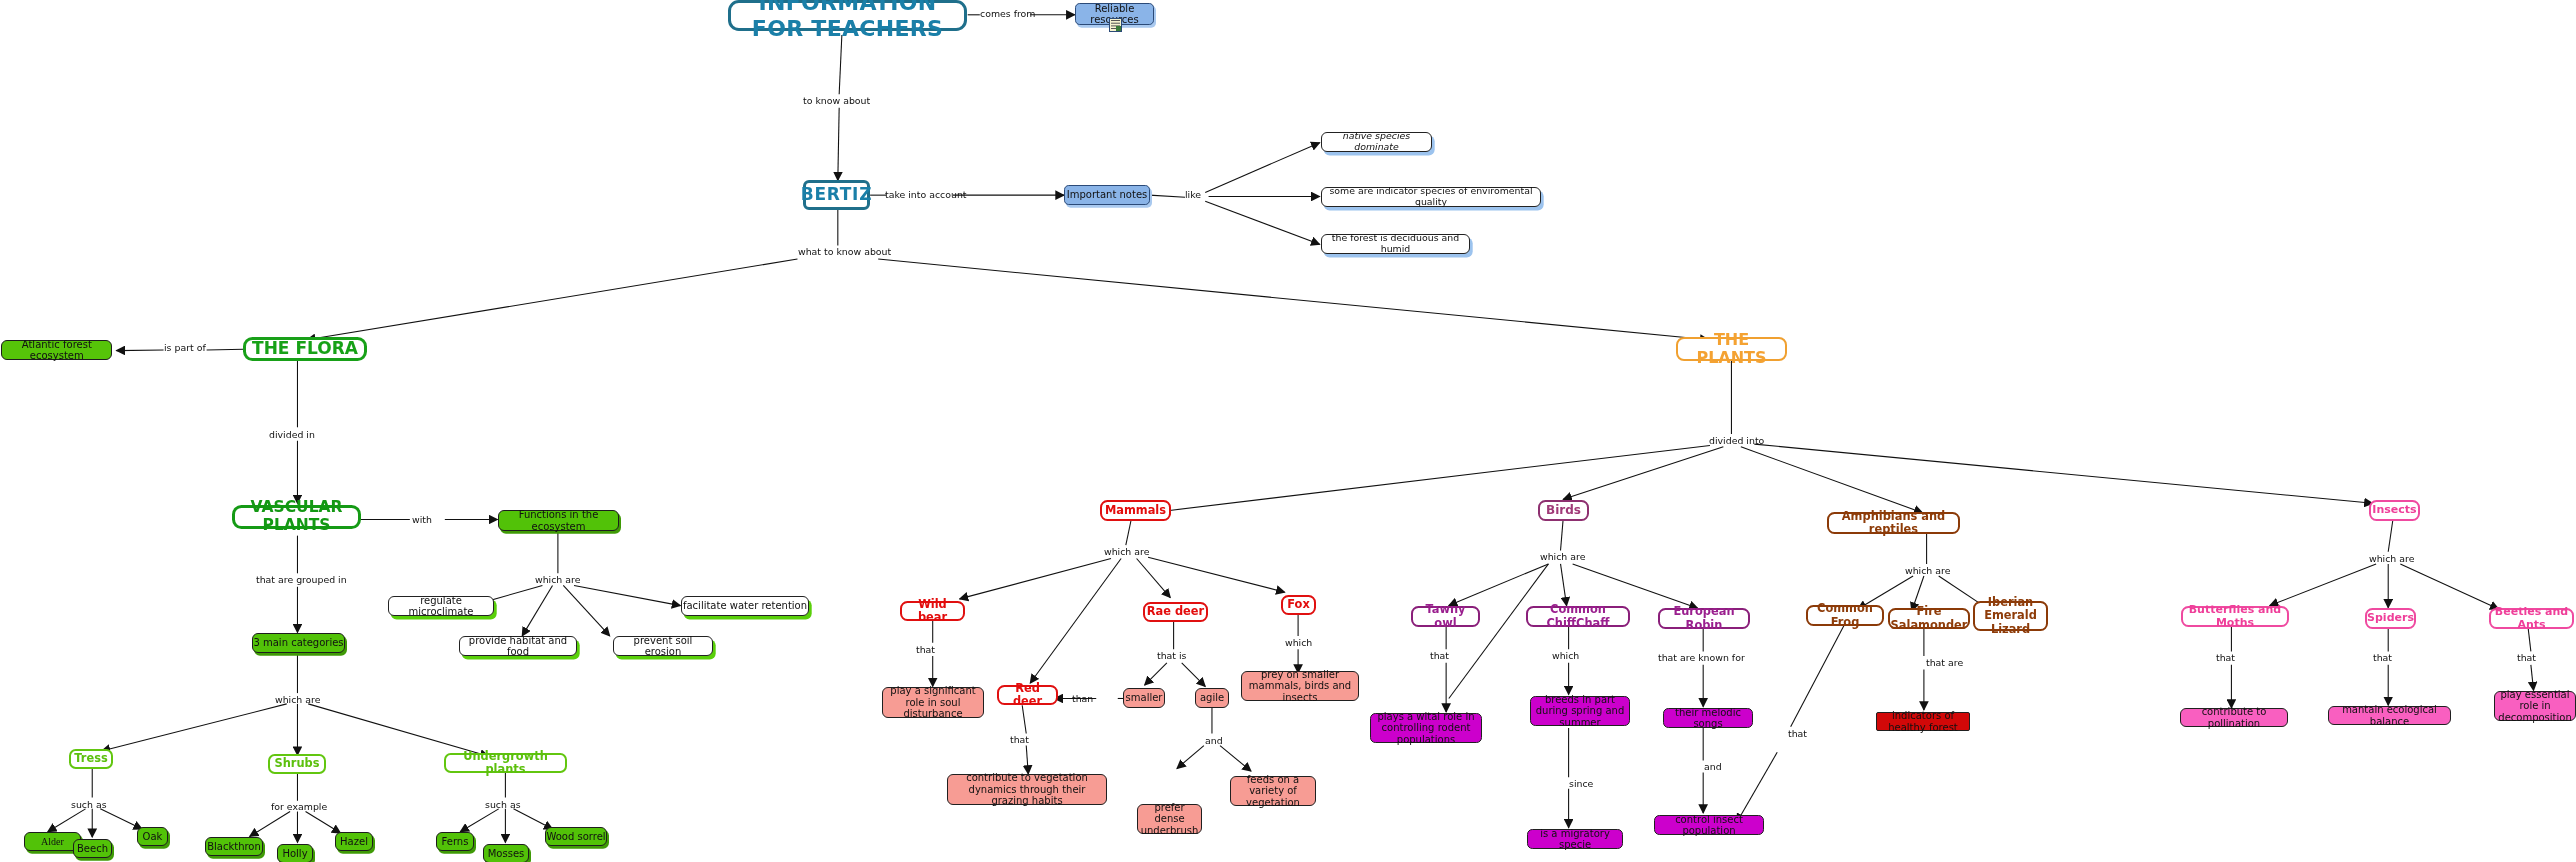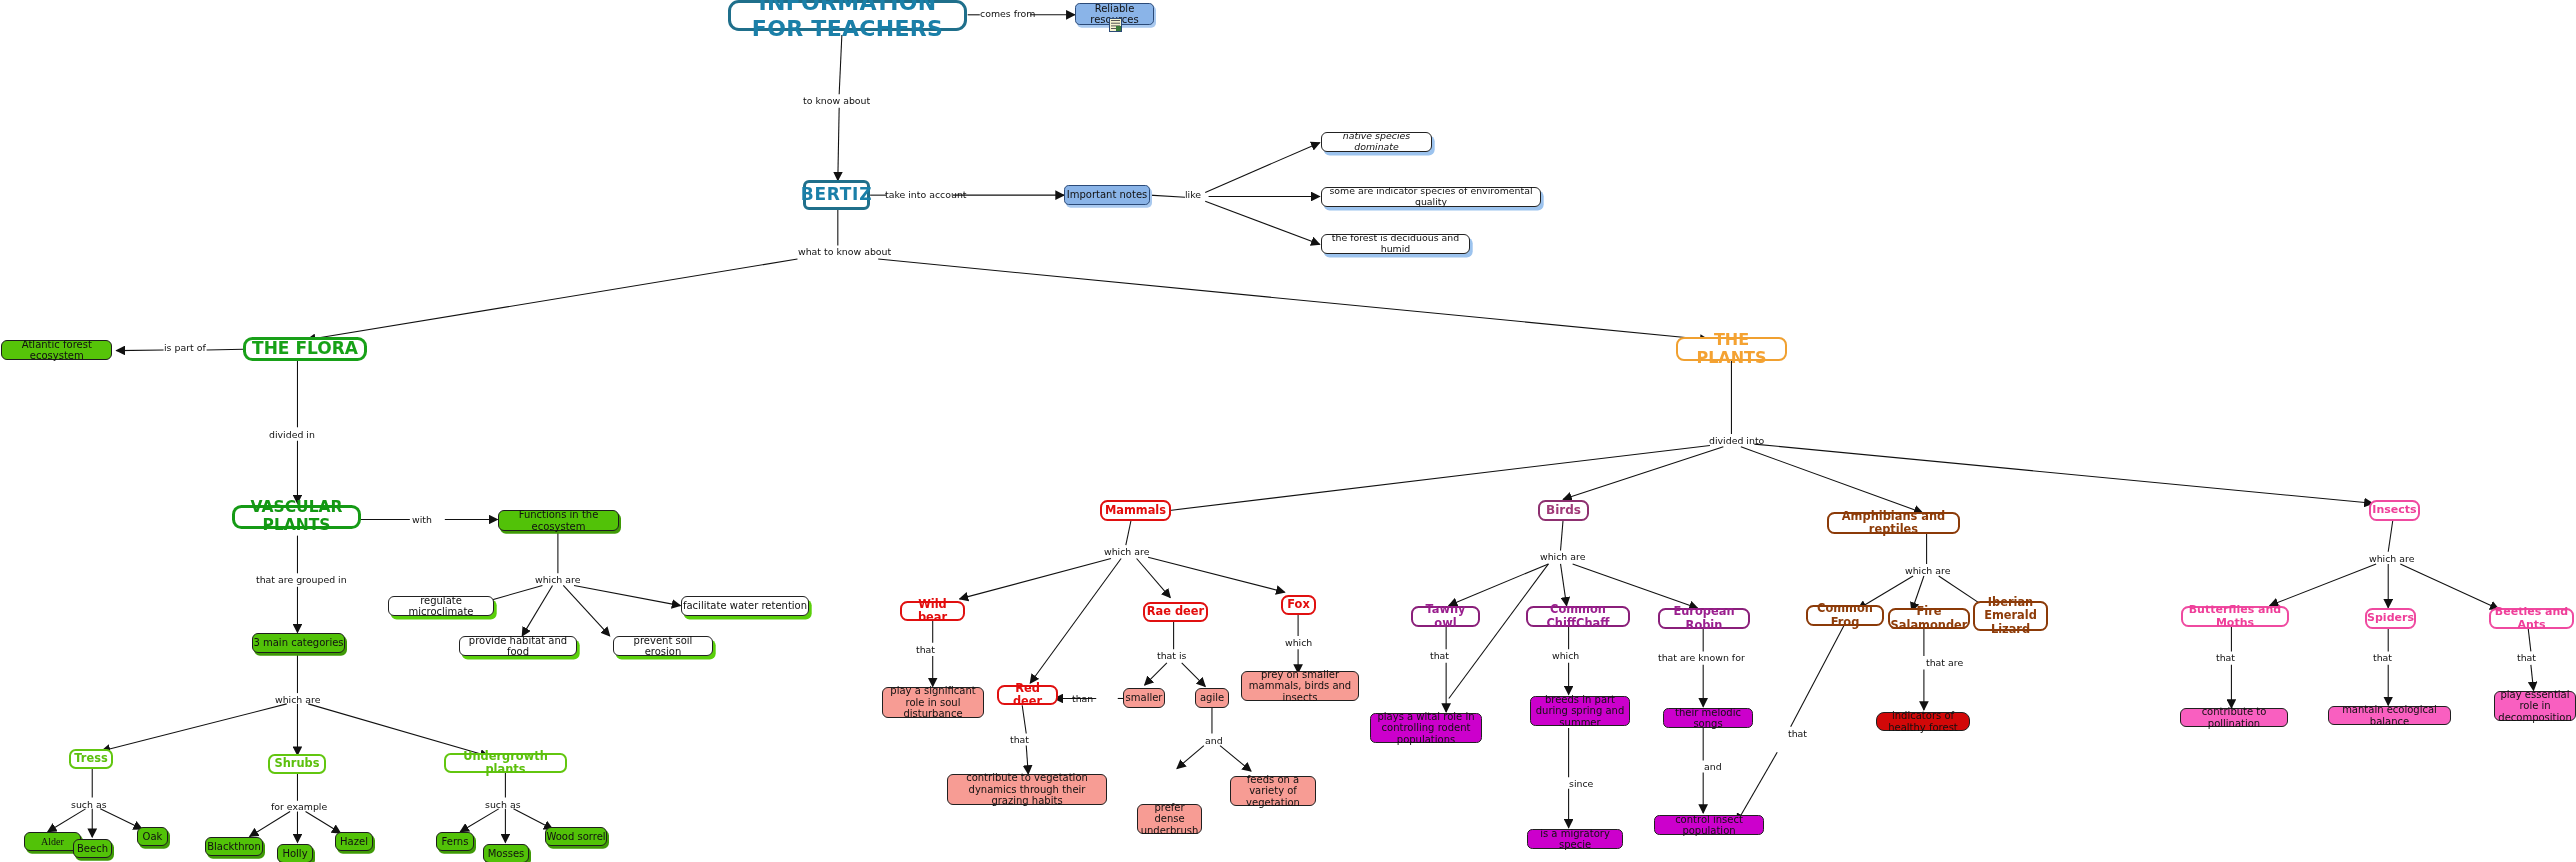--- a/index.html
+++ b/index.html
@@ -33,7 +33,7 @@
   
   .n-red-out{border:2.7px solid #e01010;border-radius:7.4px;background:#fff;color:#e30d0d;font-weight:bold;font-size:11.4px;}
   .n-red-fill{border:0.9px solid #202020;border-radius:6px;background:#f79c94;color:#111;font-size:10px;}
-  .n-red-strong{border:0.9px solid #202020;border-radius:8px;background:#d20808;color:#111;font-size:10px;}
+  .n-red-strong{border:0.9px solid #202020;border-radius:2px;background:#d20808;color:#111;font-size:10px;}
 
   
   .n-purple-out{border:2.7px solid #8a1f7a;border-radius:7.4px;background:#fff;color:#9a1f8e;font-weight:bold;font-size:11.4px;}

